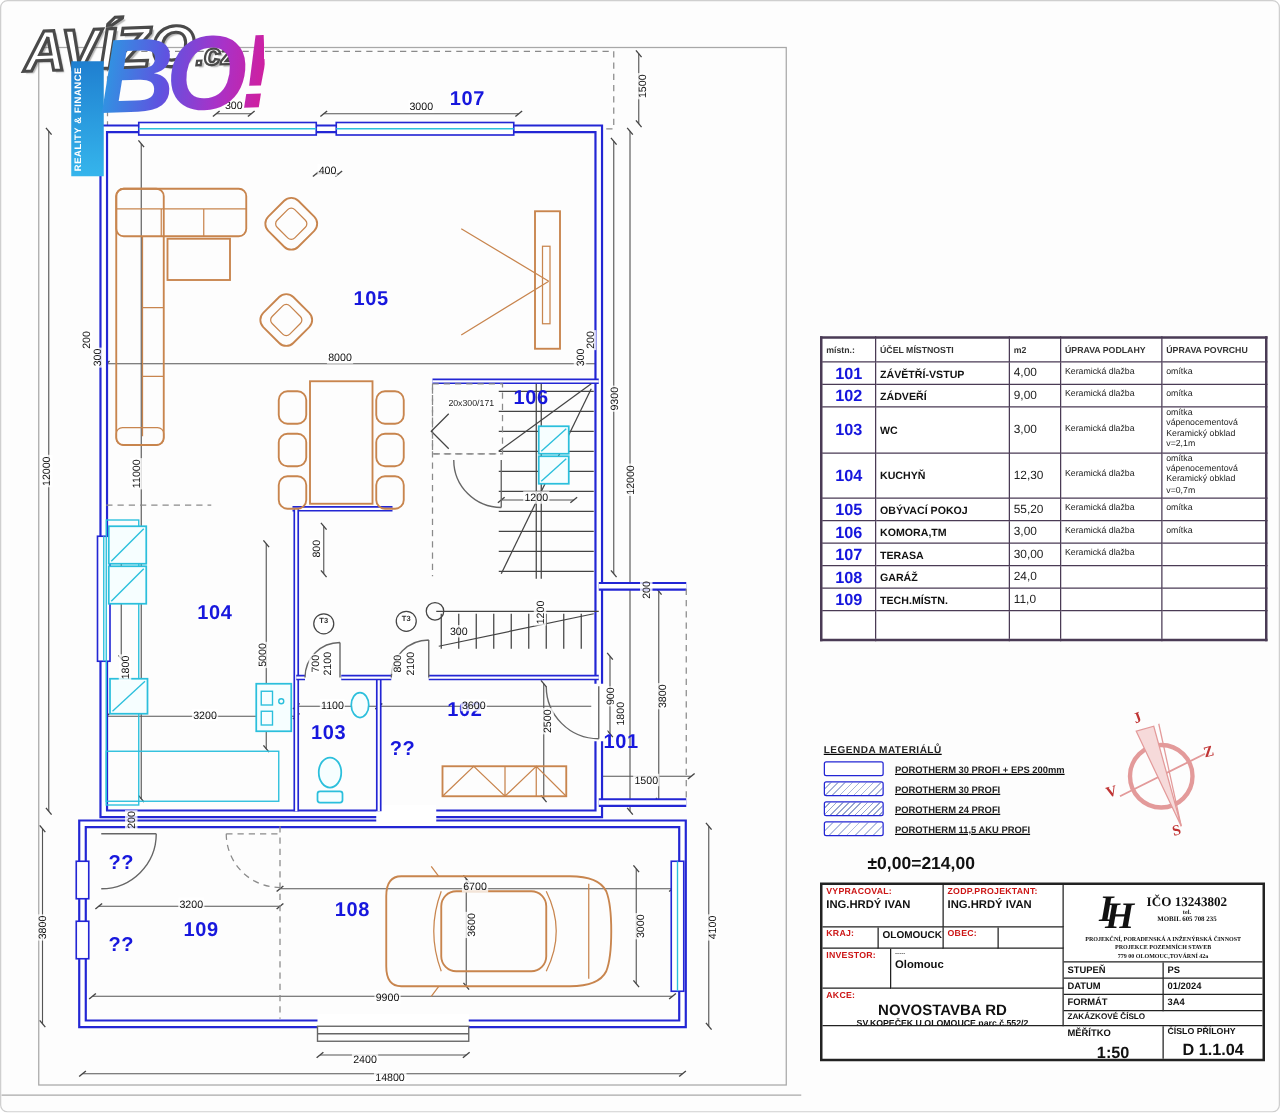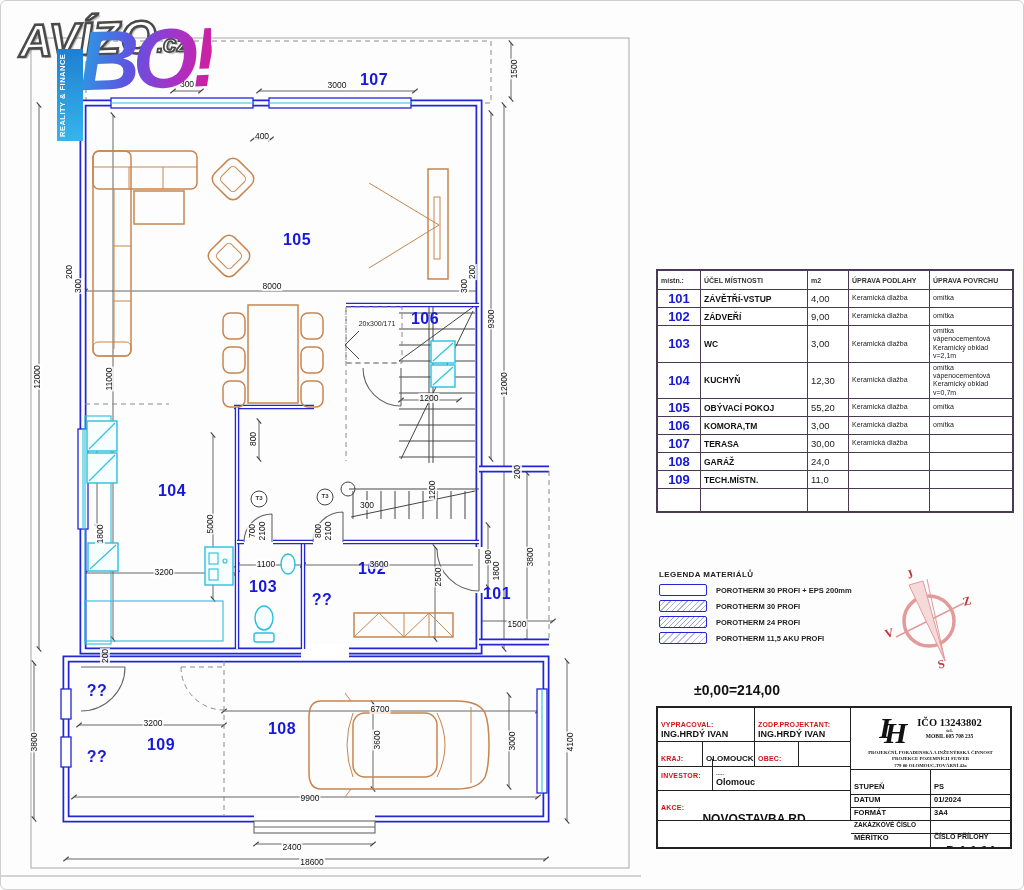--- a/index.html
+++ b/index.html
@@ -46,7 +46,7 @@
   tr.empty td{height:20px;}
 
   
-  .materials{position:absolute;left:658px;top:569px;width:235px;z-index:4;}
+  .materials{position:absolute;left:658px;top:594px;width:235px;z-index:4;text-decoration:underline;}
   .materials h4{font:bold 8px "Liberation Sans",sans-serif;color:#222;letter-spacing:.4px;margin:0 0 5px 0;}
   .mat-item{display:flex;align-items:center;margin:4px 0;}
   .swatch{width:46px;height:10px;border:1.6px solid #2326d4;margin-right:9px;flex:none;background:#fff;border-radius:2px;}

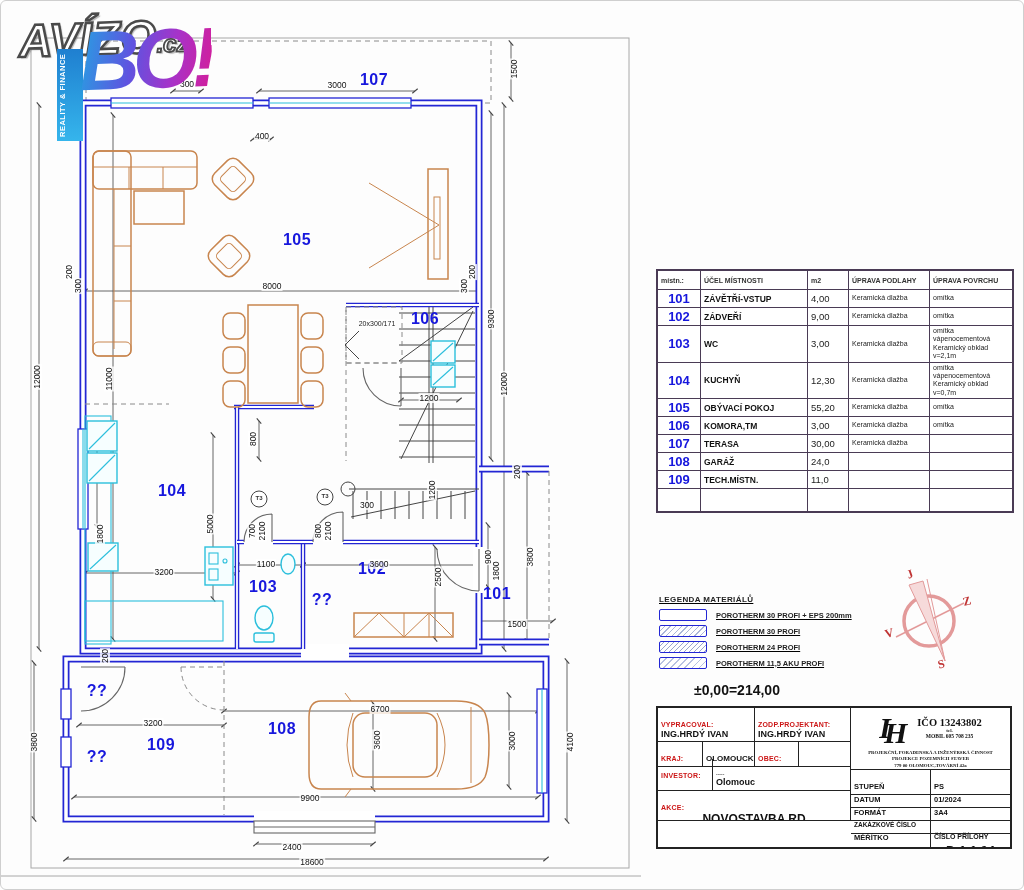--- a/index.html
+++ b/index.html
@@ -61,7 +61,7 @@
 
   
   .tb{position:absolute;left:655px;top:705px;width:356px;height:143px;border:2px solid #222;background:#fff;z-index:4;box-sizing:border-box;}
-  .cell{position:absolute;border-right:1.5px solid #222;border-bottom:1.5px solid #222;box-sizing:border-box;padding:12px 3px;overflow:hidden;}
+  .cell{position:absolute;border-right:1.5px solid #222;border-bottom:1.5px solid #222;box-sizing:border-box;padding:1px 3px;overflow:hidden;}
   .cell.noR{border-right:none;}.cell.noB{border-bottom:none;}
   .rl{font:bold 7px "Liberation Sans",sans-serif;color:#cc1515;letter-spacing:.2px;display:block;line-height:1.3;}
   .rv{font:bold 9px "Liberation Sans",sans-serif;color:#111;display:block;}

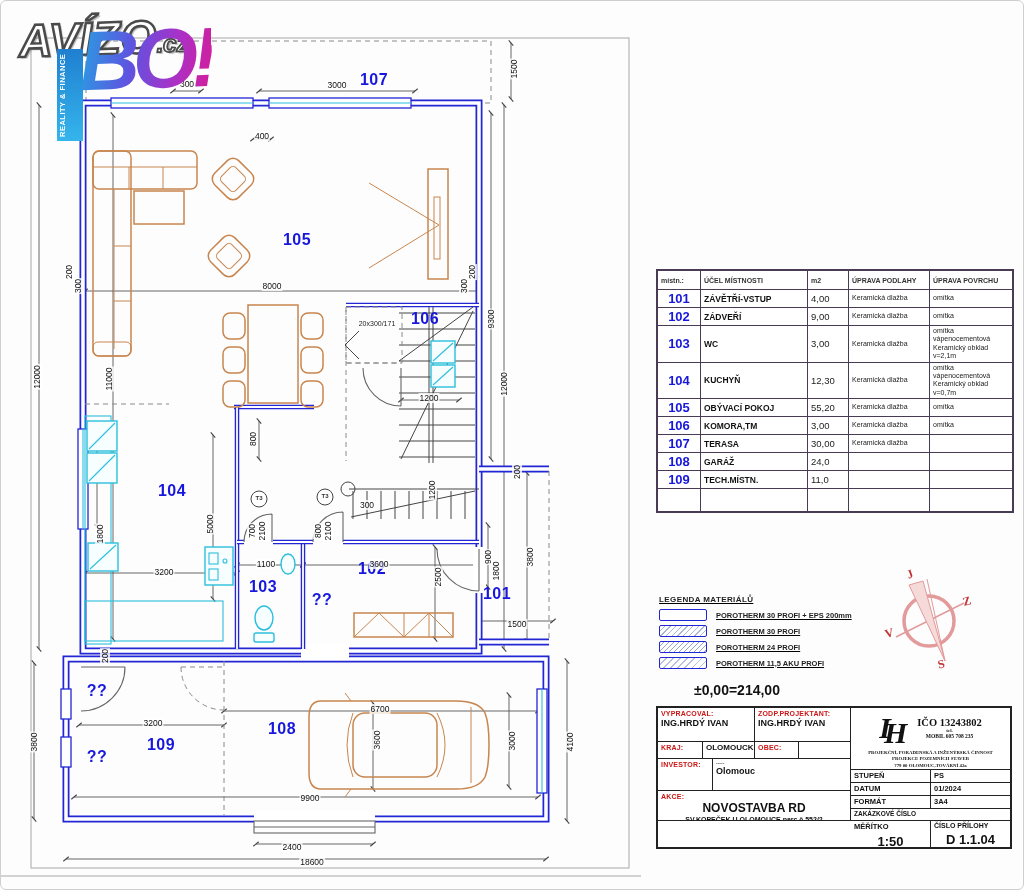--- a/index.html
+++ b/index.html
@@ -352,7 +352,7 @@
       <span class="dim rot" style="left: 569px; top: 741px;">4100</span>
       <span class="dim" style="left: 309px; top: 797px;">9900</span>
       <span class="dim" style="left: 291px; top: 846px; text-align: center;">2400</span>
-      <span class="dim" style="left: 311px; top: 861px;">18600</span>
+      <span class="dim" style="left: 311px; top: 861px;">14800</span>
       <span class="note" style="left: 376px; top: 322px;">20x300/171</span>
       <span class="mark" style="left: 258px; top: 498px;">T3</span>
       <span class="mark" style="left: 324px; top: 496px;">T3</span>

